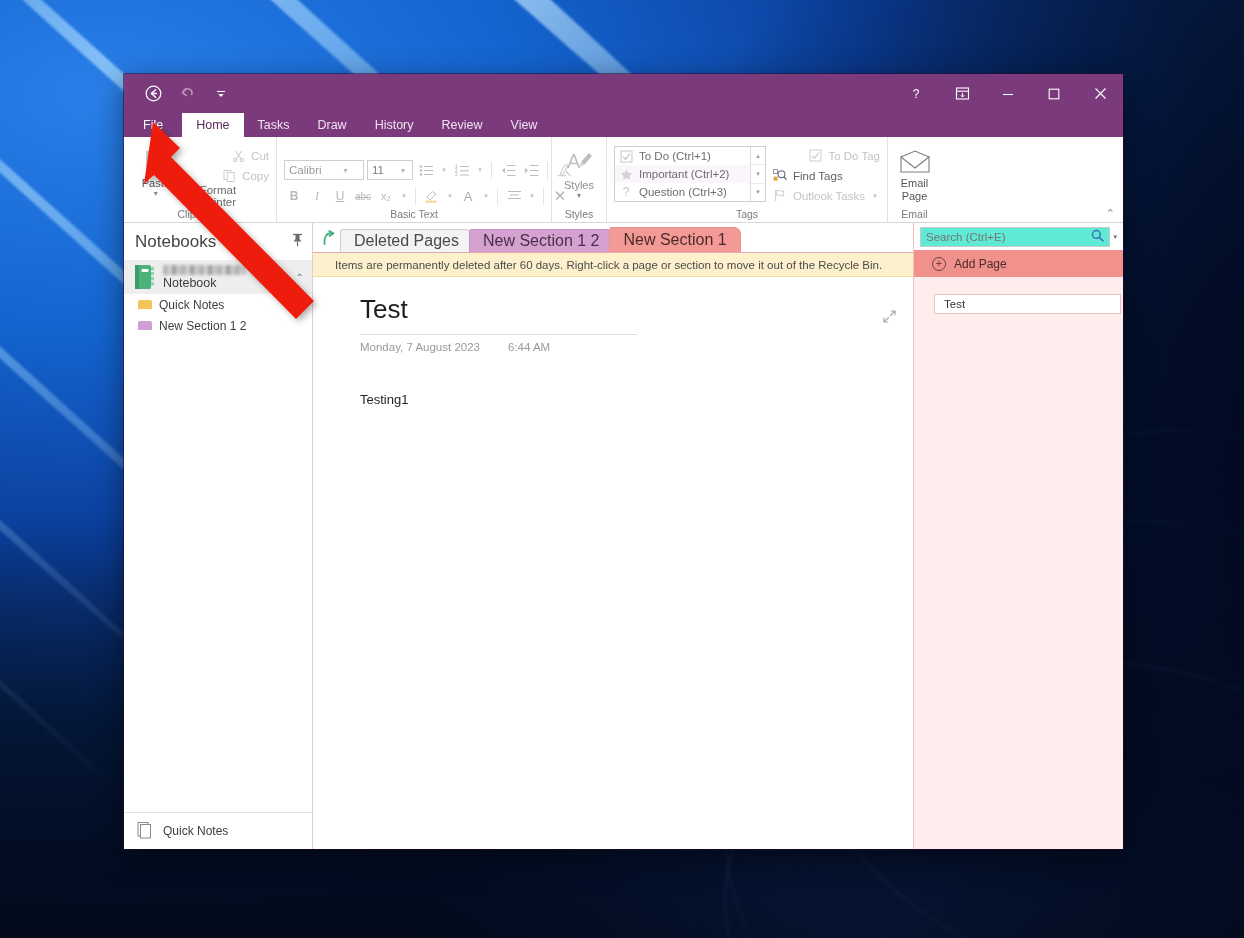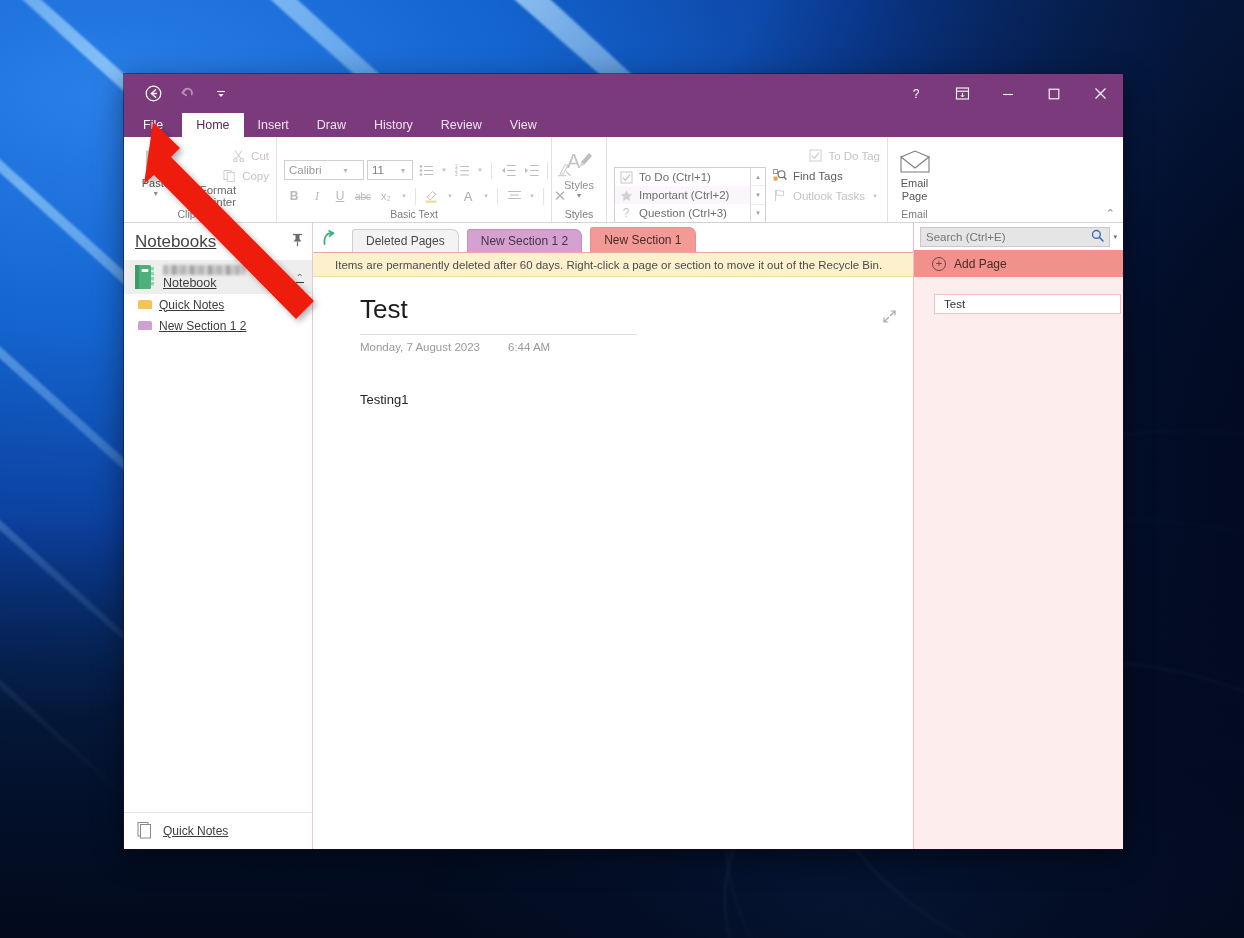--- a/index.html
+++ b/index.html
@@ -287,7 +287,7 @@
   <div class="tabsrow">
     <div class="rtab file">File</div>
     <div class="rtab active">Home</div>
-    <div class="rtab">Insert</div>
+    <div class="rtab">Tasks</div>
     <div class="rtab">Draw</div>
     <div class="rtab">History</div>
     <div class="rtab">Review</div>

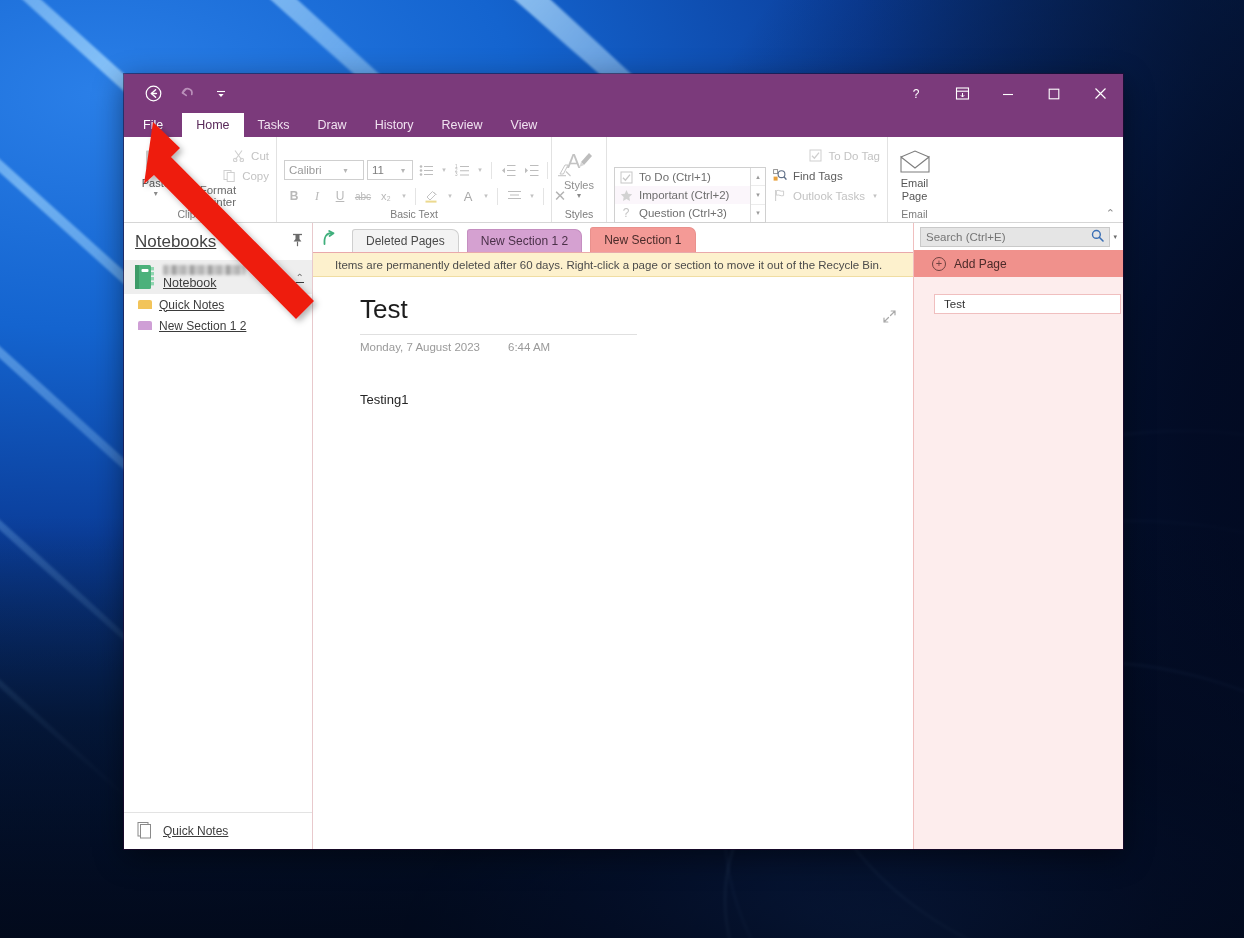--- a/index.html
+++ b/index.html
@@ -121,7 +121,7 @@
 
   
   .tags-gallery {
-    width:152px; height:56px; border:1px solid #d0d0d0; background:#fff; display:flex;margin-top:21px;
+    width:152px; height:56px; border:1px solid #d0d0d0; background:#fff; display:flex;
   }
   .tg-list { flex:1; display:flex; flex-direction:column; }
   .tg-item { height:18px; display:flex; align-items:center; gap:6px; padding-left:4px; font-size:11.5px; color:#6e6e6e; }

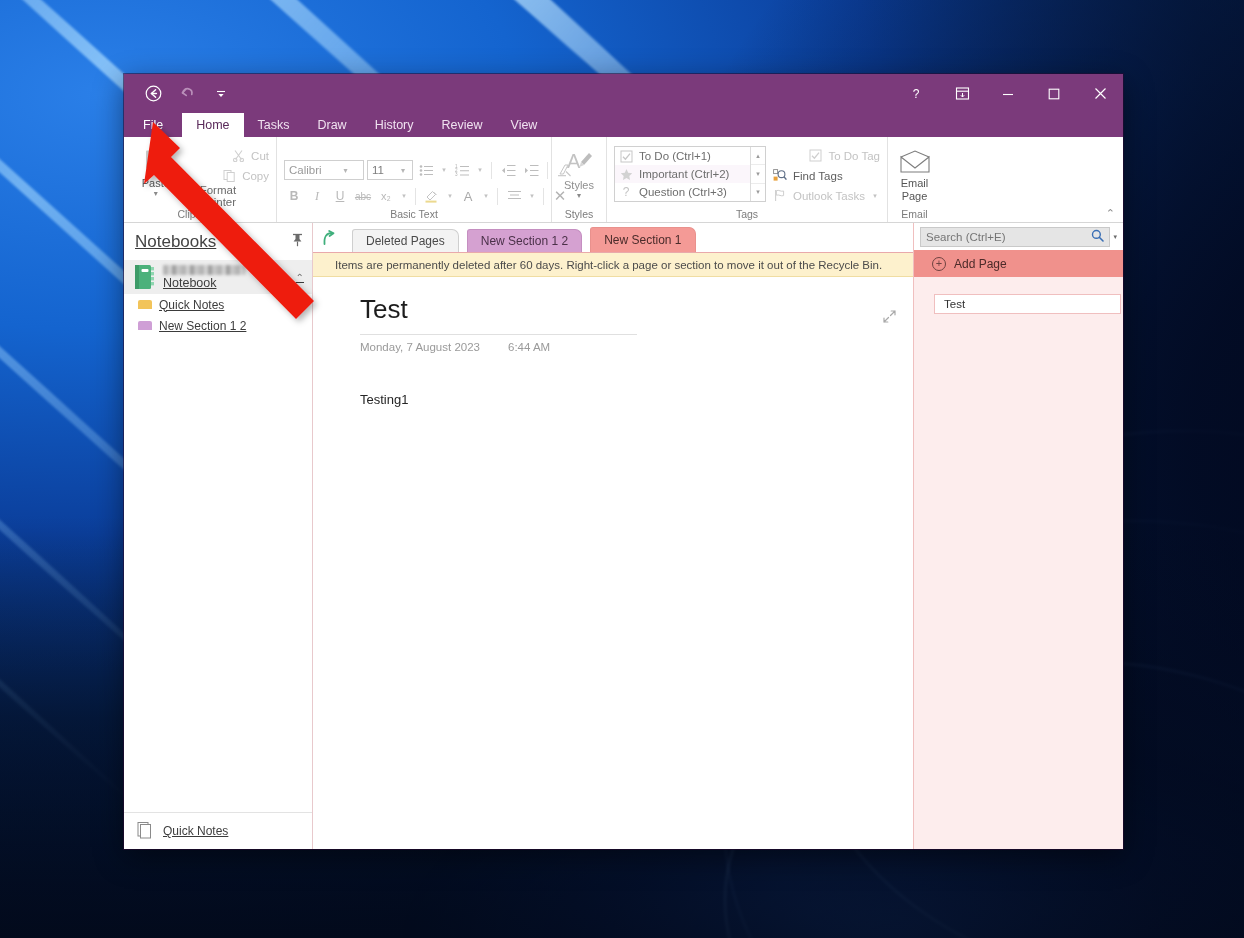--- a/index.html
+++ b/index.html
@@ -146,7 +146,7 @@
   
   .sidebar {
     width:189px; background:#ffffff; border-right:1px solid #e8c9cc;
-    display:flex; flex-direction:column; flex:0 0 auto;text-decoration:underline;
+    display:flex; flex-direction:column; flex:0 0 auto;
   }
   .nb-header { height:37px; display:flex; align-items:center; padding:0 8px 0 11px; }
   .nb-title { flex:1; font-size:17px; color:#444; }

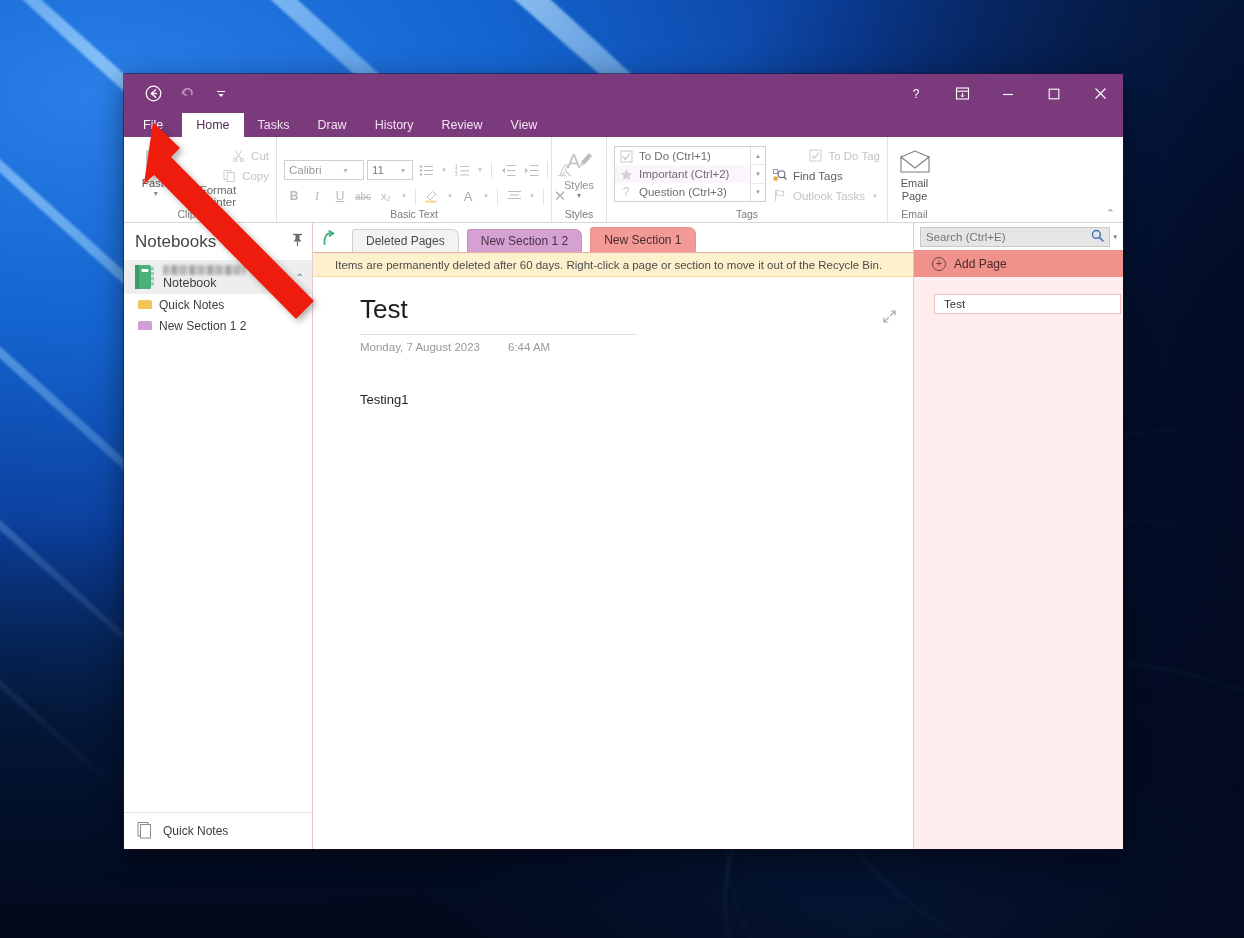--- a/index.html
+++ b/index.html
@@ -174,9 +174,9 @@
   .sectabs { height:30px; background:#fff; display:flex; align-items:flex-end; padding-left:5px; position:relative; border-bottom:1px solid #e9a9ab; }
   .navcircle { width:22px; display:flex; align-items:center; justify-content:center; color:#3faf7c; font-size:16px; padding-bottom:4px; }
   .stab {
-    height:23px; padding:8px 13px; display:flex; align-items:center; font-size:12px; color:#4a4a4a;
+    height:23px; padding:8px 13px; display:flex; align-items:center; font-size:16px; color:#4a4a4a;
     border:1px solid #cfcfcf; border-bottom:none; border-radius:3px 7px 0 0; margin-right:-4px;
-    background:#f3f3f3; position:relative;margin-left:12px;
+    background:#f3f3f3; position:relative;
   }
   .stab.purple { background:#d5a1d1; border-color:#c58fc1; color:#4a3048; }
   .stab.active { background:#f49a96; border-color:#e9918d; color:#4a2b2a; z-index:3; height:25px; }

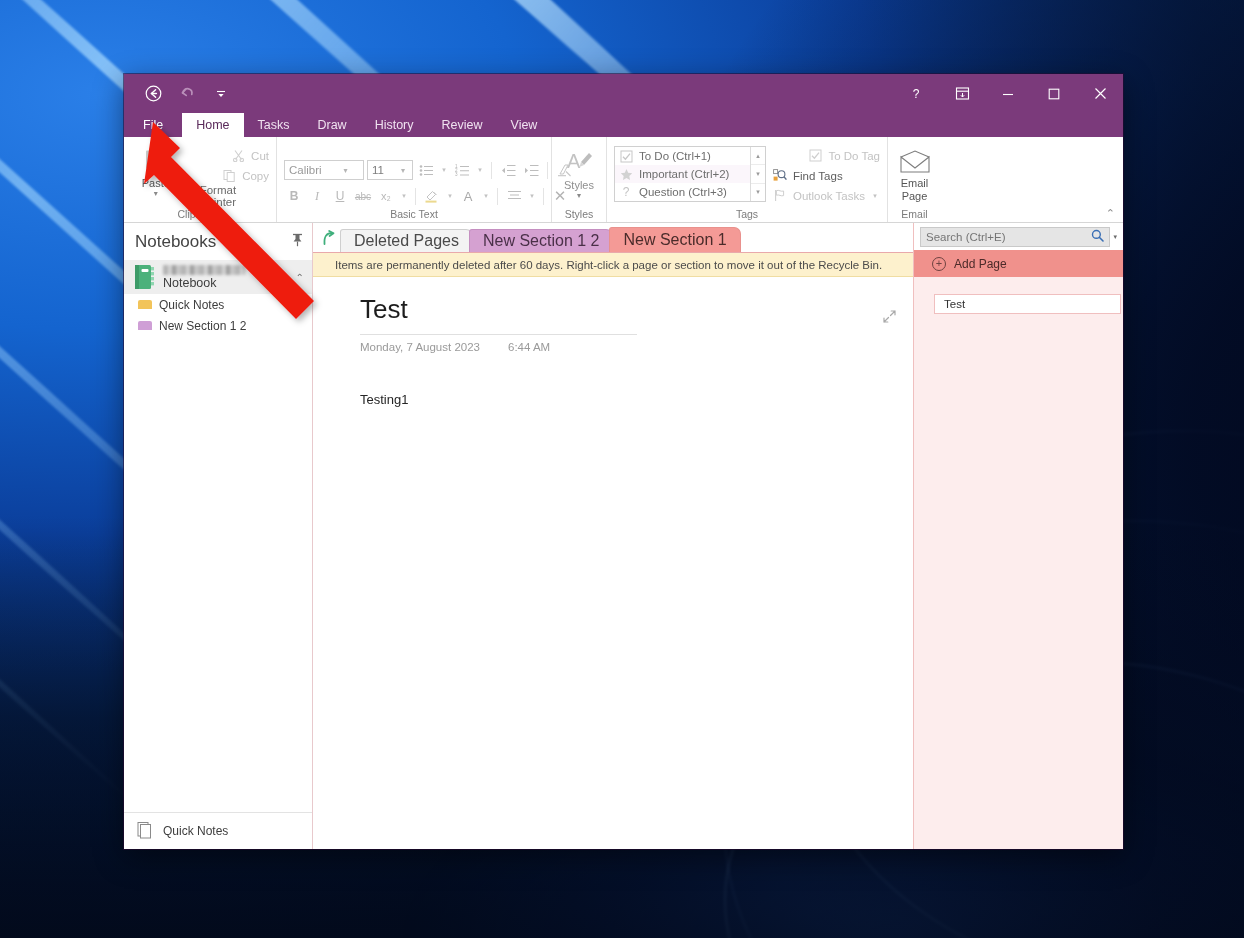--- a/index.html
+++ b/index.html
@@ -194,7 +194,7 @@
   
   .pagelist { width:210px; background:#fdeded; border-left:1px solid #f0bfbf; display:flex; flex-direction:column; flex:0 0 auto; }
   .searchrow { height:27px; background:#ffffff; display:flex; align-items:center; padding:0 6px; }
-  .searchbox { flex:1; height:20px; border:1px solid #c9c9c9; background:#e5e5e5; display:flex; align-items:center; padding:0 3px; }
+  .searchbox { flex:1; height:20px; border:1px solid #c9c9c9; background:#5eead4; display:flex; align-items:center; padding:0 3px; }
   .searchbox input { border:0; outline:0; flex:1; font-family:inherit; font-size:11.5px; color:#777; background:transparent; }
   .search-ico { color:#3a6fb5; font-size:12px; padding:0 2px; }
   .search-caret { color:#6b6b6b; font-size:7px; padding-left:3px; }

